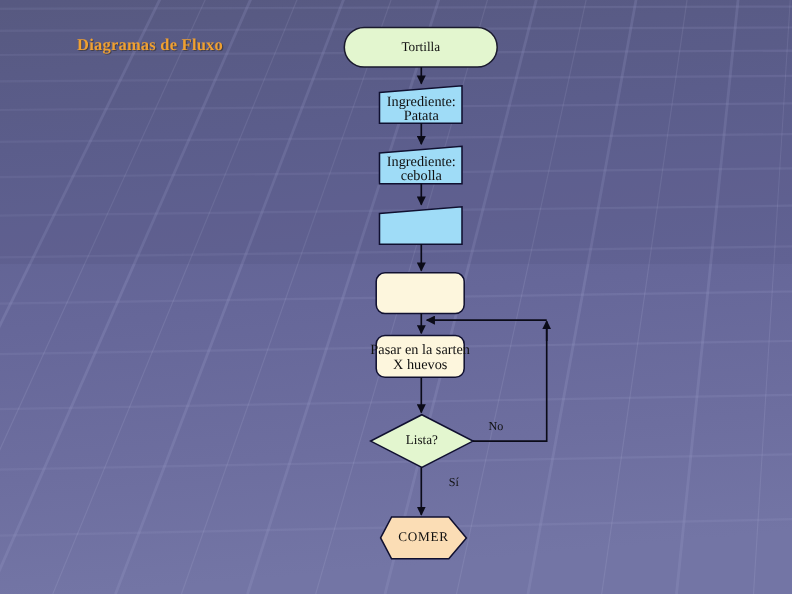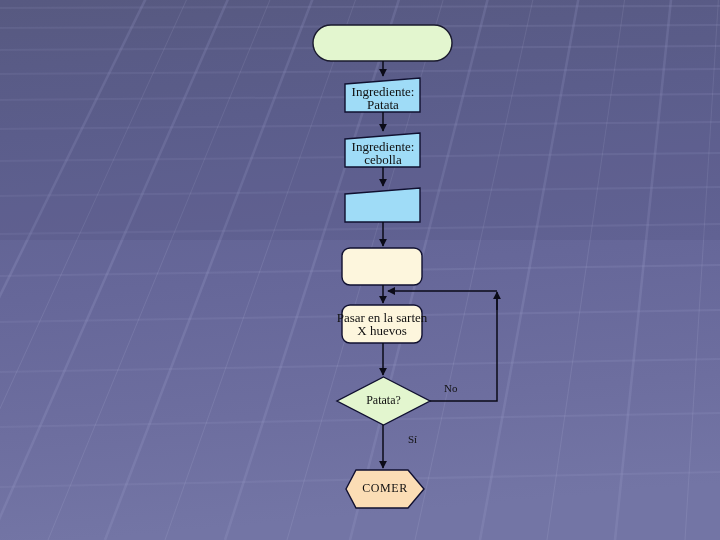--- a/index.html
+++ b/index.html
@@ -121,6 +121,7 @@
     <rect x="0" y="0" width="720" height="240" fill="#3f4168" opacity="0.12"></rect>
   </svg>
 
+  <div id="slide-title">Diagramas de Fluxo</div>
 
   <svg id="flow" width="720" height="540" viewBox="0 0 720 540">
     <defs>

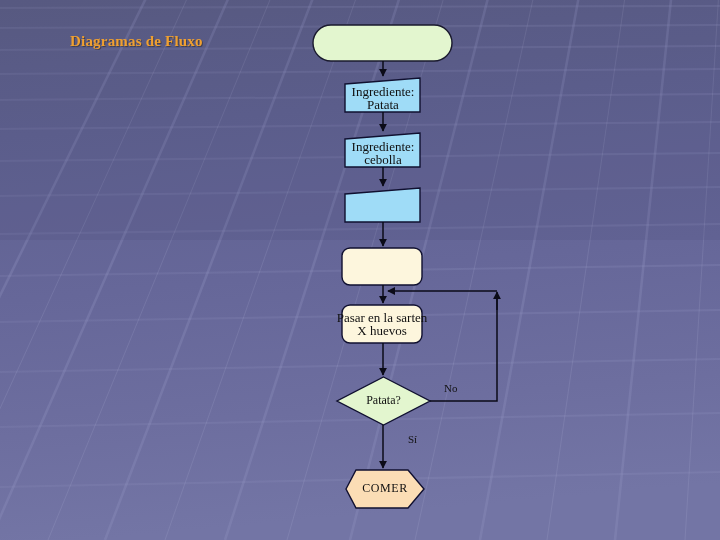--- a/index.html
+++ b/index.html
@@ -161,6 +161,7 @@
     </g>
   </svg>
 
+  <div class="node-label label-terminal" style="left:313px; top:36px; width:139px;">Tortilla</div>
 
   <div class="node-label" style="left:343px; top:85px; width:80px;">Ingrediente:
 Patata</div>

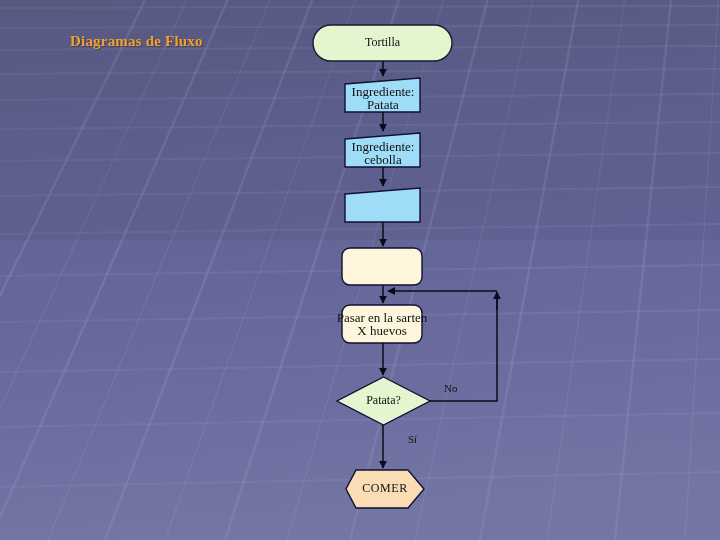--- a/index.html
+++ b/index.html
@@ -174,7 +174,7 @@
   <div class="node-label" style="left:334px; top:311px; width:96px;">Pasar en la sarten
 X huevos</div>
 
-  <div class="node-label label-terminal" style="left:337px; top:394px; width:93px;">Patata?</div>
+  <div class="node-label label-terminal" style="left:337px; top:394px; width:93px;">Lista?</div>
 
   <div class="node-label label-comer" style="left:346px; top:482px; width:78px;">COMER</div>
 

